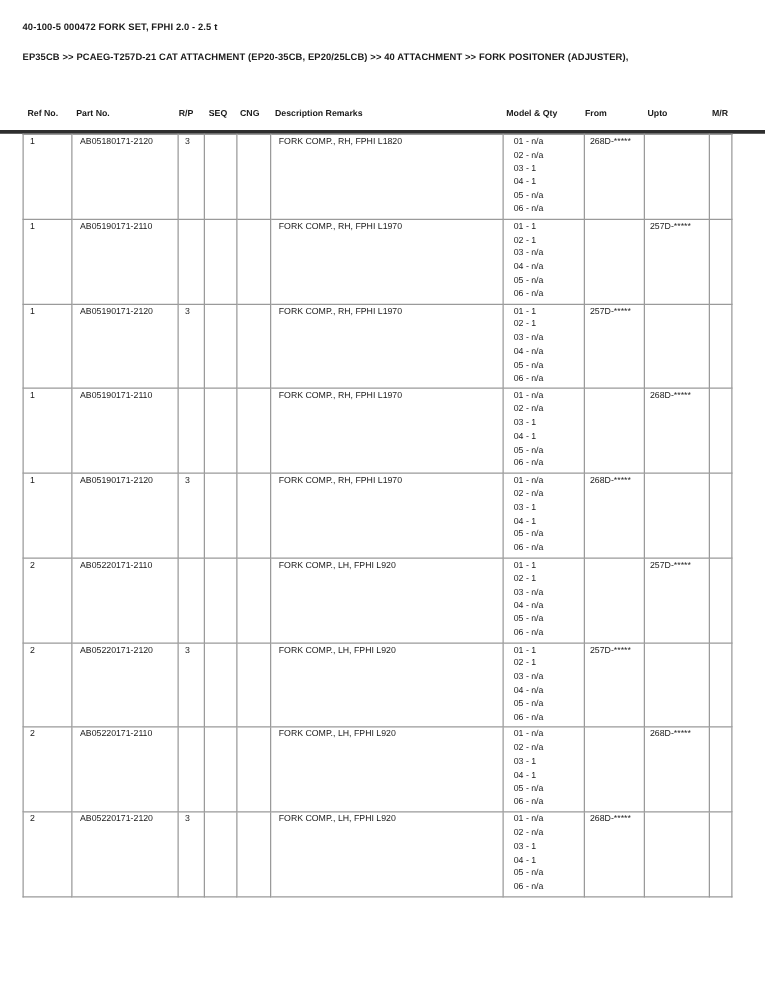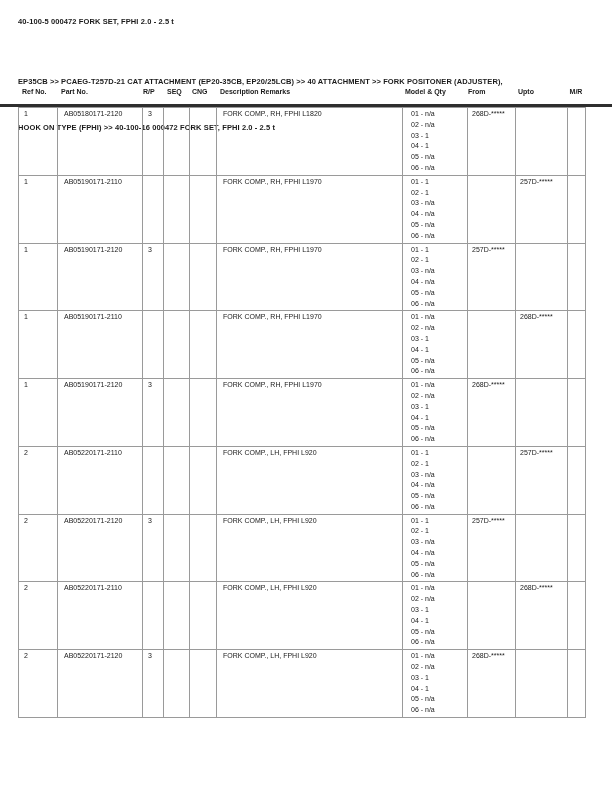--- a/index.html
+++ b/index.html
@@ -33,7 +33,7 @@
     line-height: 9.6px;
     letter-spacing: 0.1px;
   }
-  .breadcrumb div { white-space: nowrap; margin-top: 36px; }
+  .breadcrumb div { white-space: nowrap; }
 
   .col-headers {
     position: absolute;

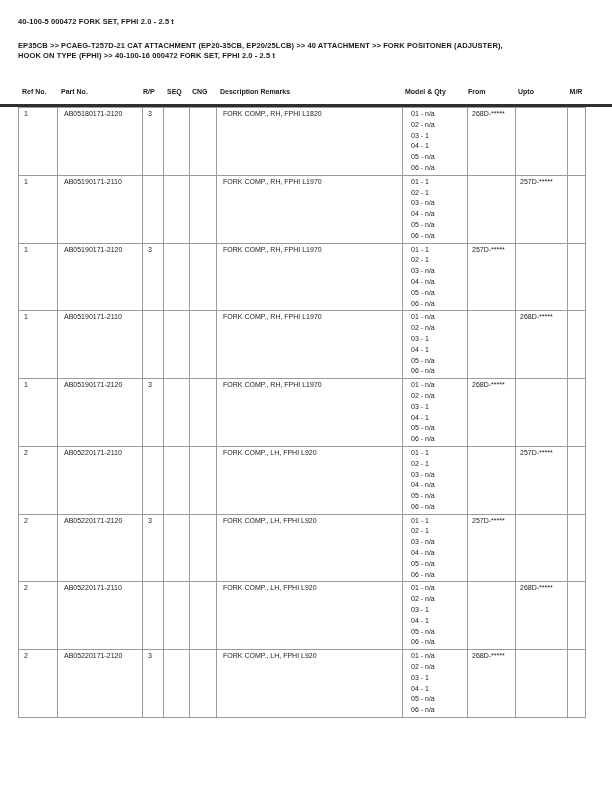--- a/index.html
+++ b/index.html
@@ -99,7 +99,6 @@
 
 <div class="breadcrumb">
   <div>EP35CB &gt;&gt; PCAEG-T257D-21 CAT ATTACHMENT (EP20-35CB, EP20/25LCB) &gt;&gt; 40 ATTACHMENT &gt;&gt; FORK POSITONER (ADJUSTER),</div>
-  <div>HOOK ON TYPE (FPHI) &gt;&gt; 40-100-16 000472 FORK SET, FPHI 2.0 - 2.5 t</div>
 </div>
 
 <div class="col-headers">

